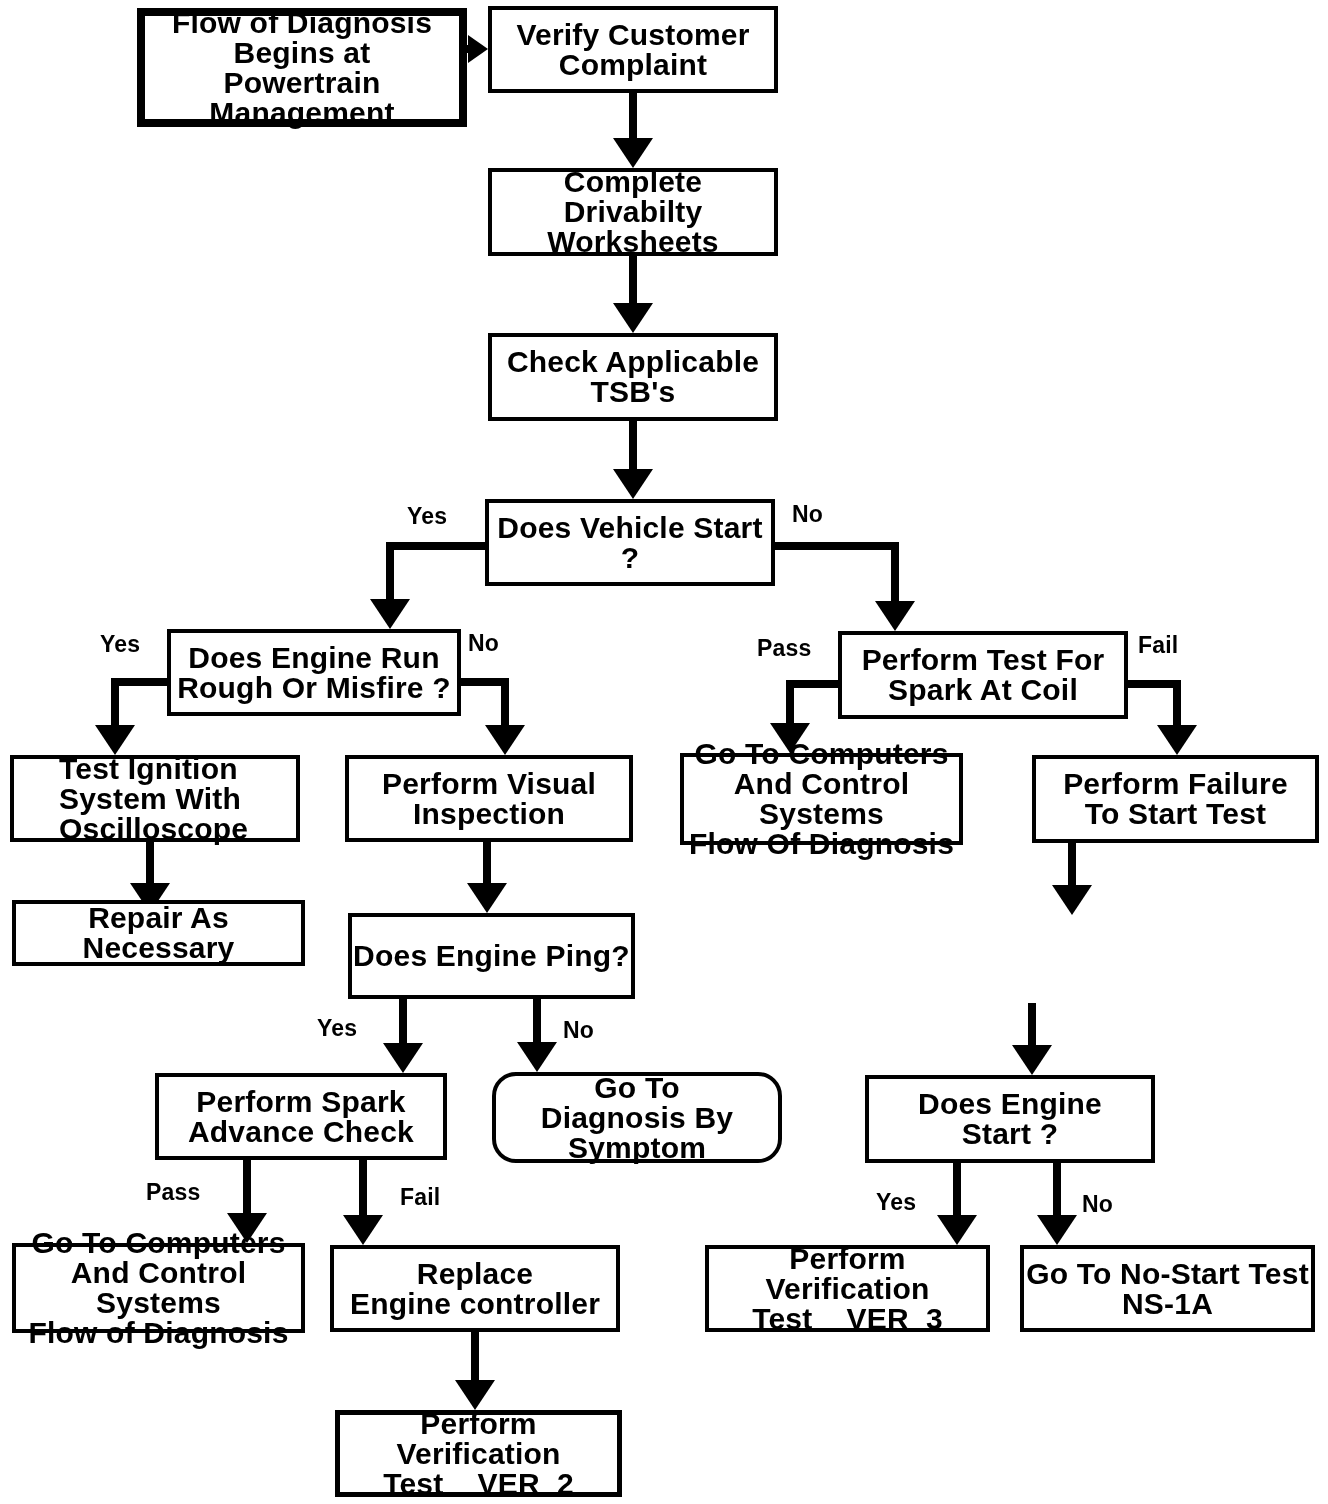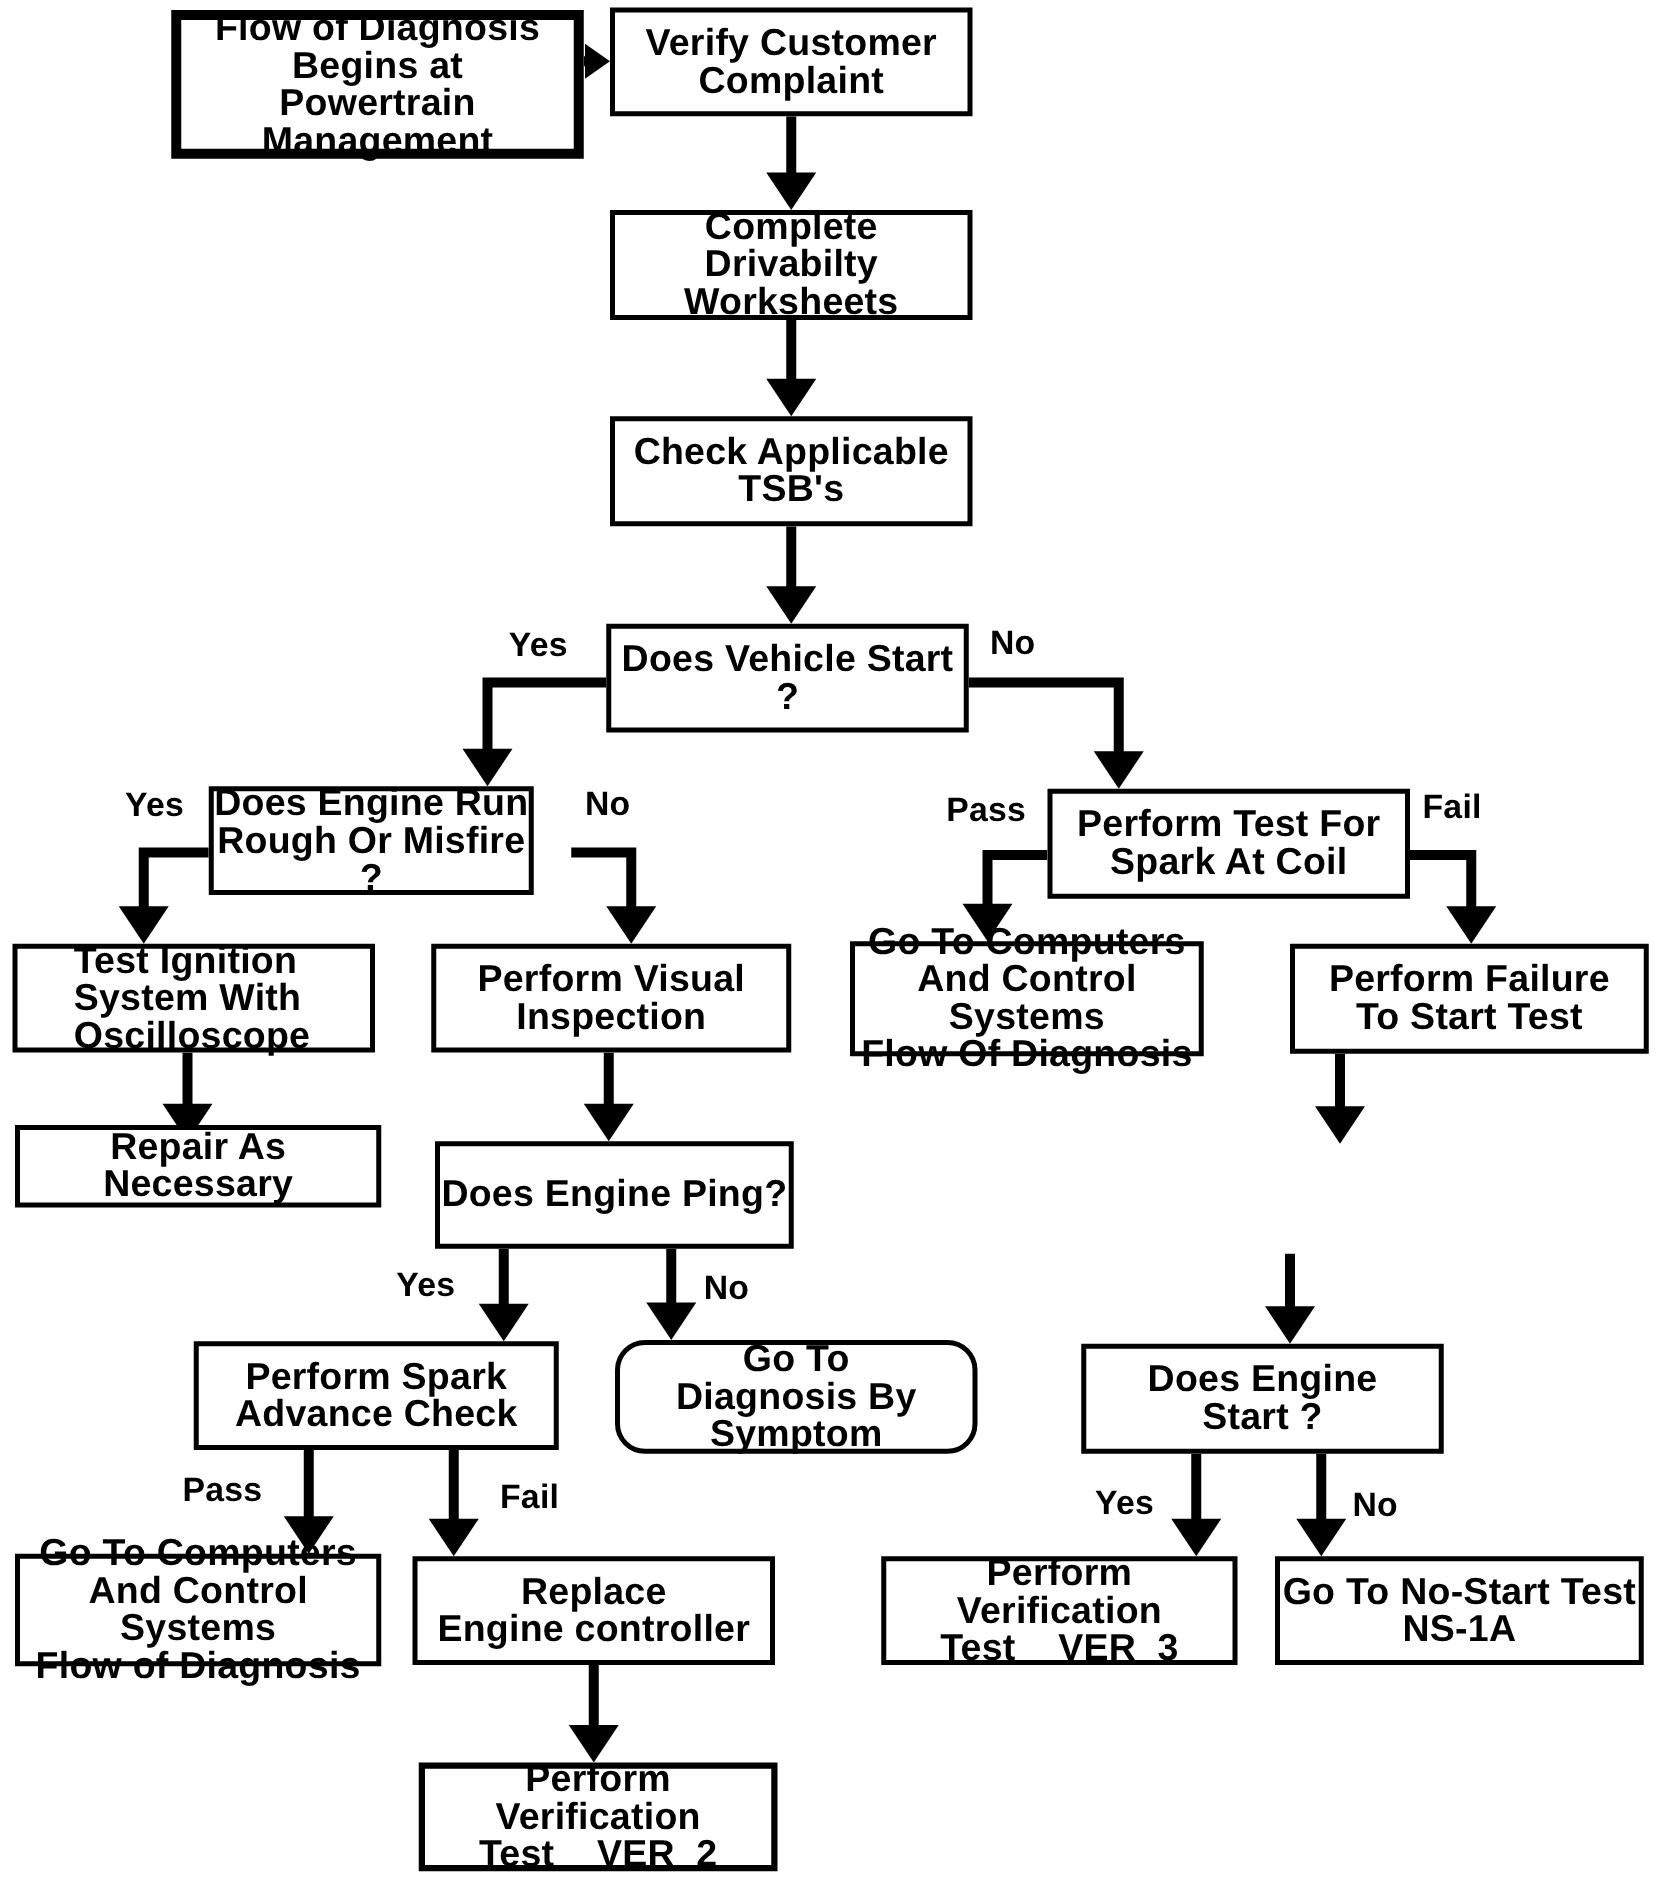--- a/index.html
+++ b/index.html
@@ -16,7 +16,7 @@
   }
   .node.align-left{text-align:left;padding-left:45px;}
   .edge-label{
-    position:absolute;color:#000;font-weight:bold;font-size:27px;line-height:28px;
+    position:absolute;color:#000;font-weight:bold;font-size:23px;line-height:28px;
     white-space:nowrap;letter-spacing:0.2px;
   }
   svg.wires{position:absolute;left:0;top:0;width:1328px;height:1504px;}

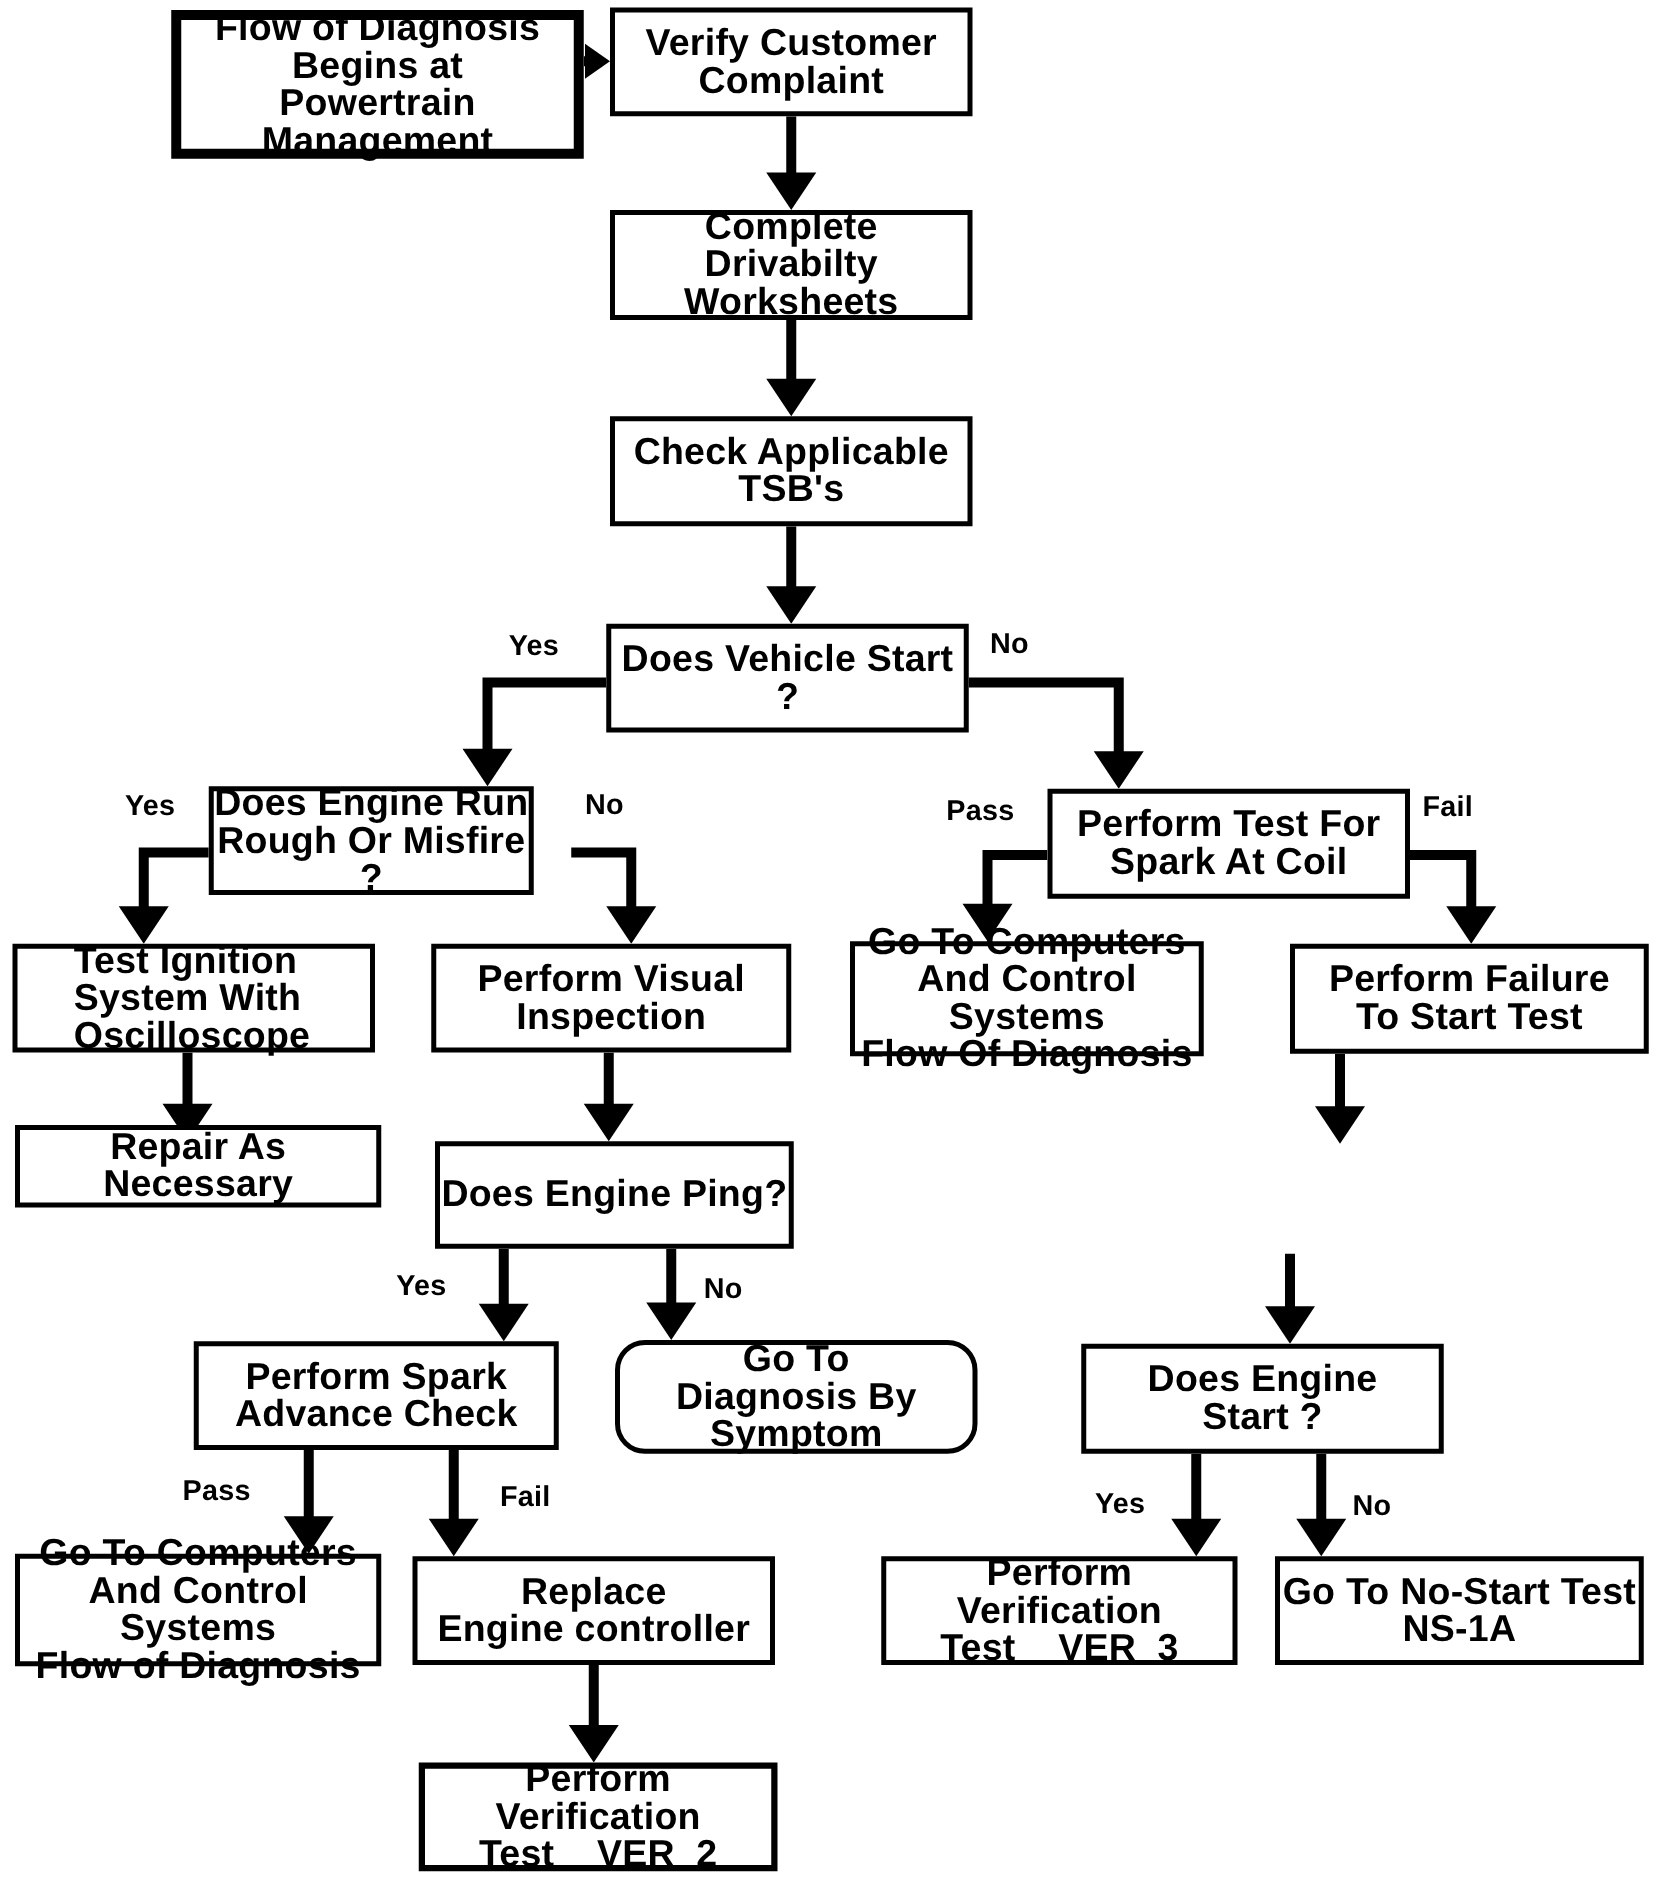--- a/index.html
+++ b/index.html
@@ -79,7 +79,7 @@
     <div class="node" style="left: 488px; top: 333px; width: 290px; height: 88px; border-width: 4px;">Check Applicable
 TSB's</div>
     <div class="node" style="left: 485px; top: 499px; width: 290px; height: 87px; border-width: 4px;">Does Vehicle Start ?</div>
-    <div class="node" style="left: 167px; top: 629px; width: 260px; height: 87px; border-width: 4px;">Does Engine Run
+    <div class="node" style="left: 167px; top: 629px; width: 294px; height: 87px; border-width: 4px;">Does Engine Run
 Rough Or Misfire ?</div>
     <div class="node" style="left: 838px; top: 631px; width: 290px; height: 88px; border-width: 4px;">Perform Test For
 Spark At Coil</div>

